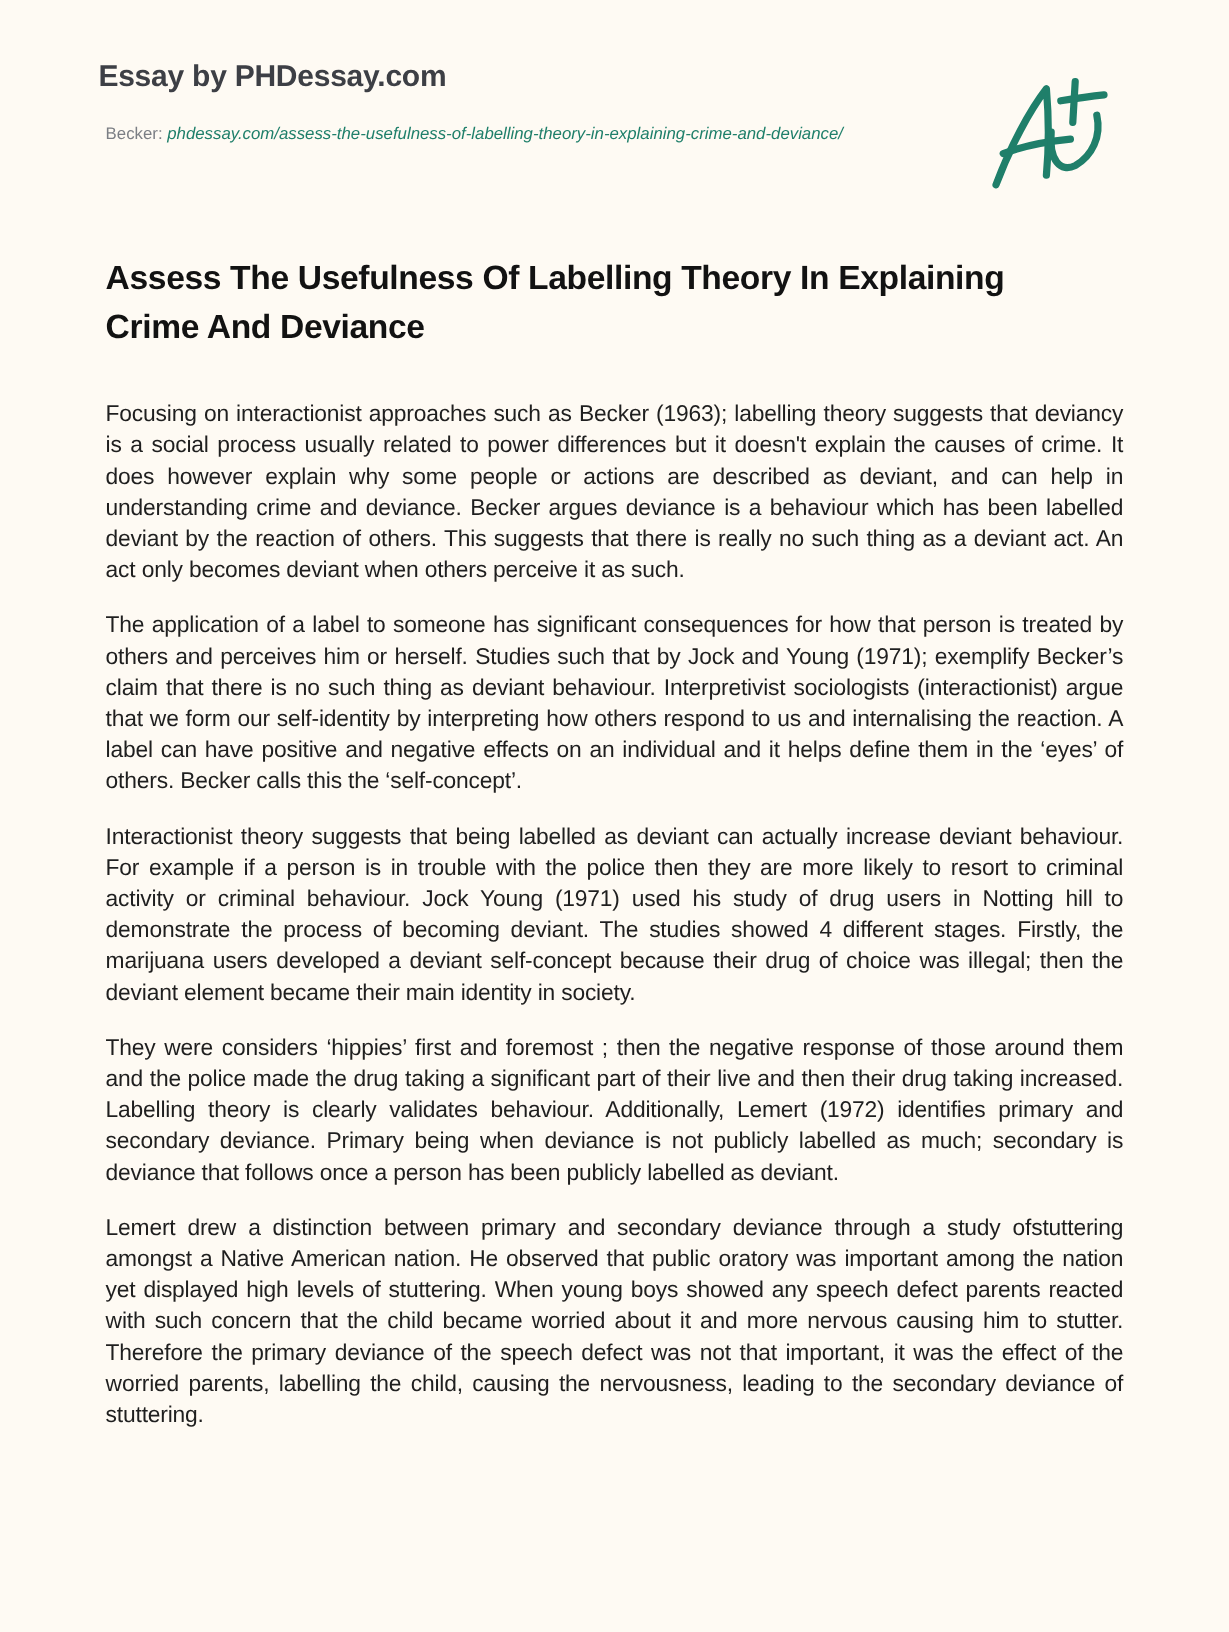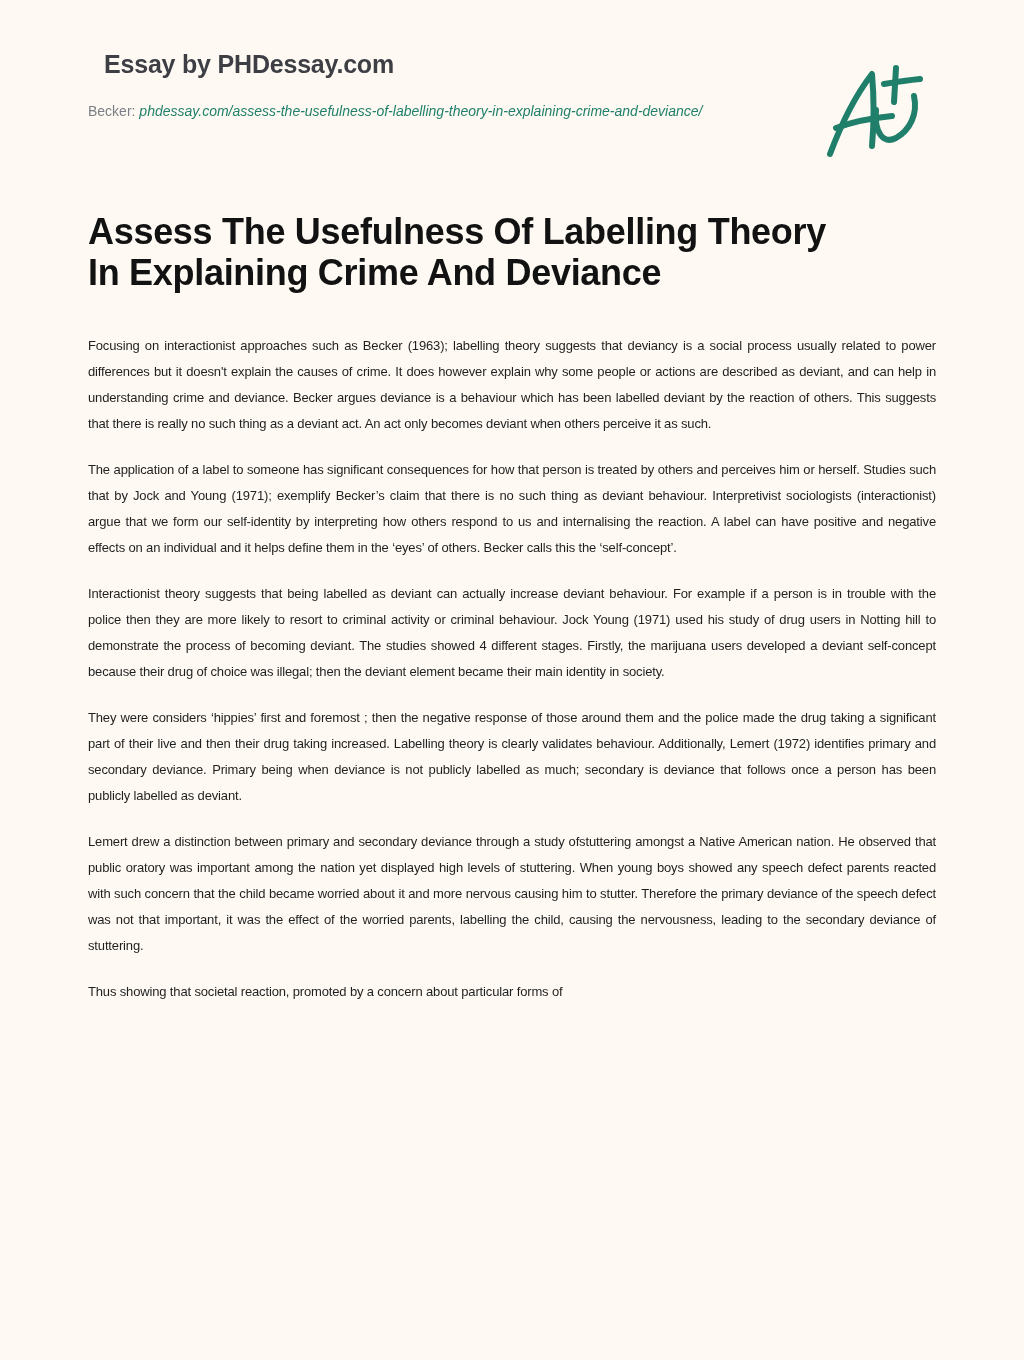--- a/index.html
+++ b/index.html
@@ -17,7 +17,7 @@
     }
     .brand {
       position: absolute;
-      left: 104px;
+      left: 82px;
       top: 50px;
       font-size: 25px;
       font-weight: bold;

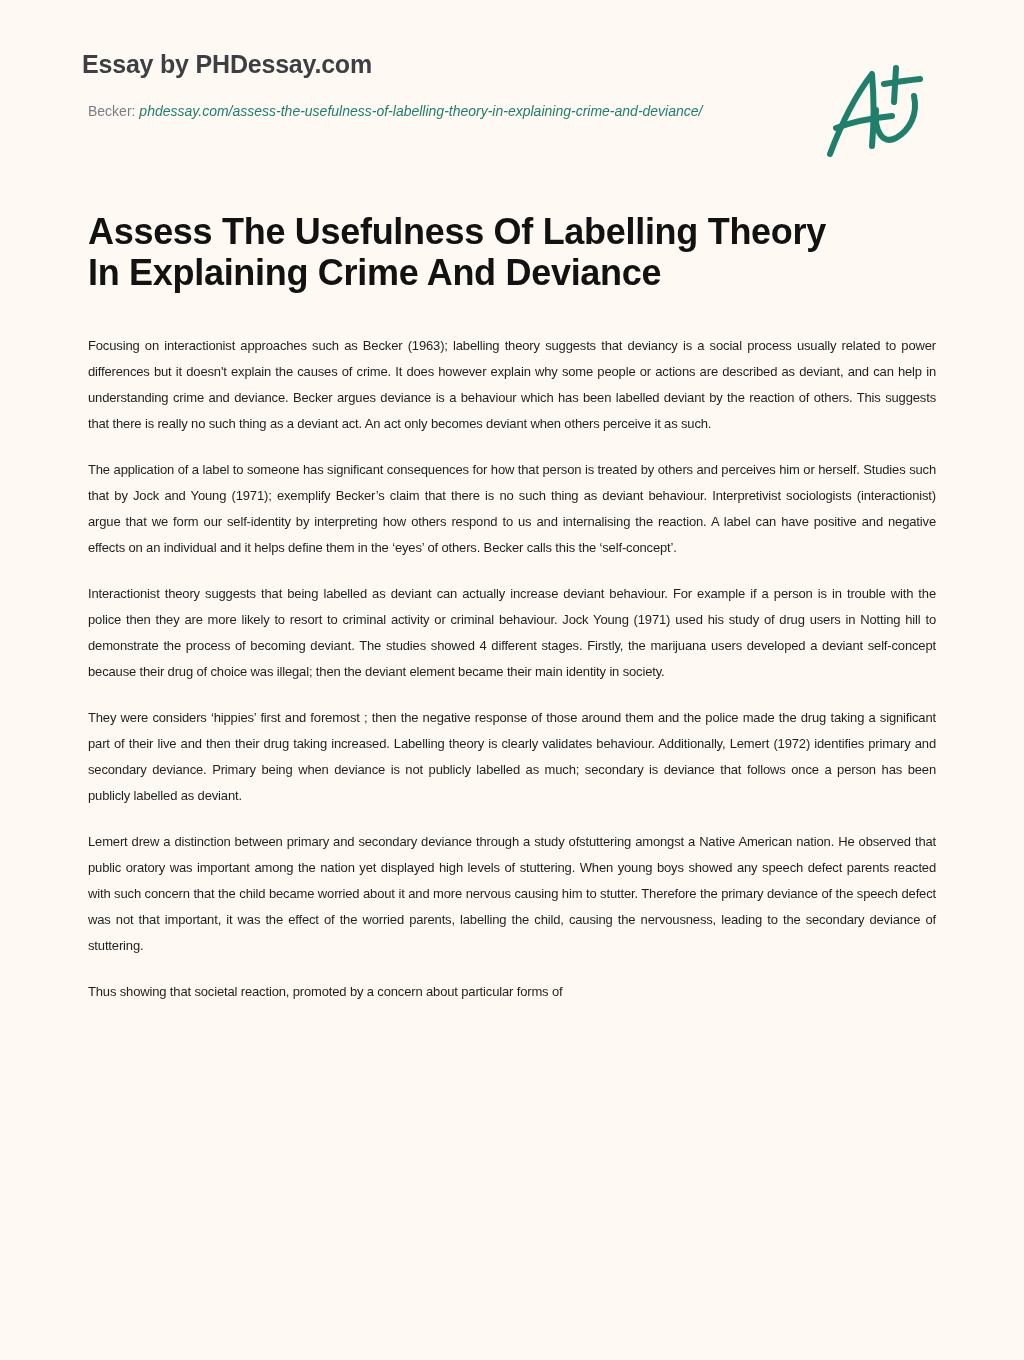--- a/index.html
+++ b/index.html
@@ -51,7 +51,7 @@
       top: 211px;
       width: 760px;
       margin: 0;
-      font-size: 36px;
+      font-size: 28px;
       line-height: 41px;
       font-weight: bold;
       color: #121212;

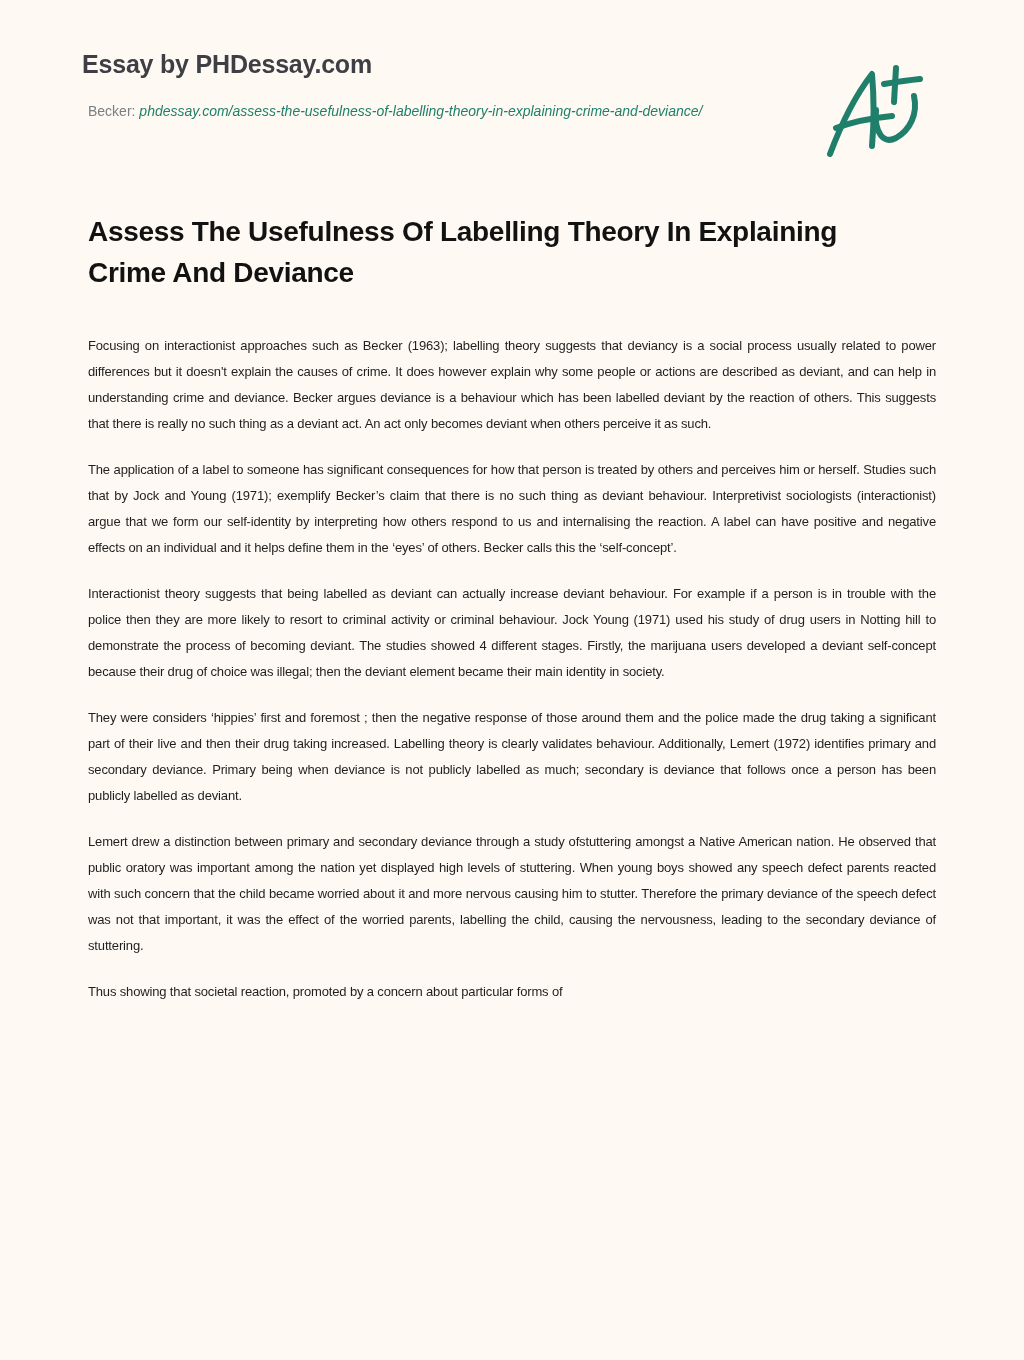--- a/index.html
+++ b/index.html
@@ -65,7 +65,7 @@
     }
     .body p {
       margin: 0 0 20px 0;
-      font-size: 13px;
+      font-size: 19px;
       line-height: 26px;
       text-align: justify;
       color: #1f1f1f;

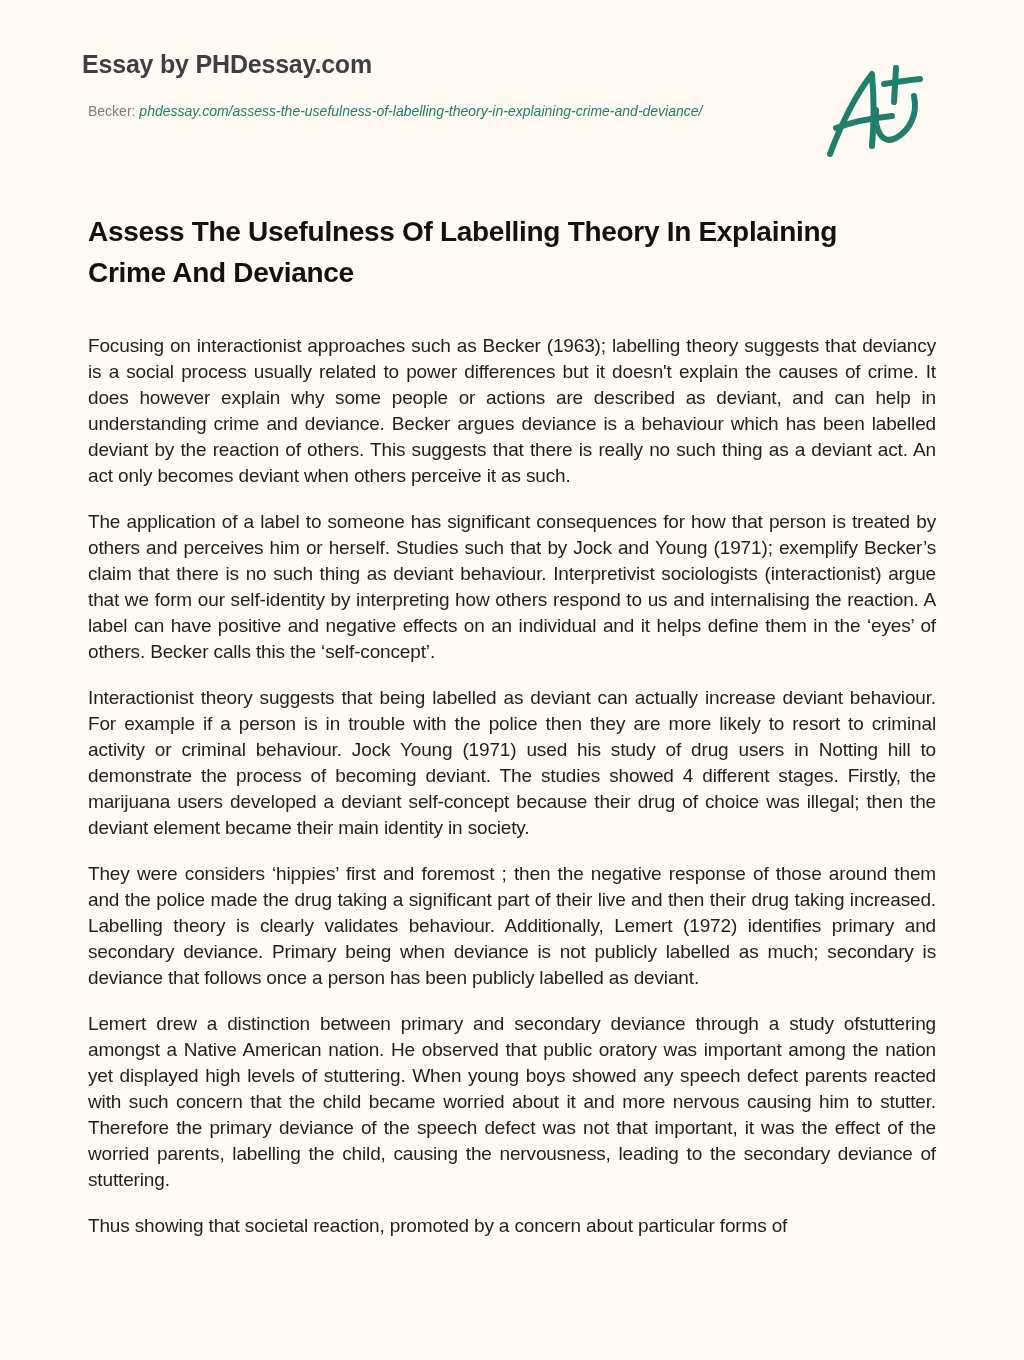--- a/index.html
+++ b/index.html
@@ -99,7 +99,6 @@
   <p>Interactionist theory suggests that being labelled as deviant can actually increase deviant behaviour. For example if a person is in trouble with the police then they are more likely to resort to criminal activity or criminal behaviour. Jock Young (1971) used his study of drug users in Notting hill to demonstrate the process of becoming deviant. The studies showed 4 different stages. Firstly, the marijuana users developed a deviant self-concept because their drug of choice was illegal; then the deviant element became their main identity in society.</p>
   <p>They were considers ‘hippies’ first and foremost ; then the negative response of those around them and the police made the drug taking a significant part of their live and then their drug taking increased. Labelling theory is clearly validates behaviour. Additionally, Lemert (1972) identifies primary and secondary deviance. Primary being when deviance is not publicly labelled as much; secondary is deviance that follows once a person has been publicly labelled as deviant.</p>
   <p>Lemert drew a distinction between primary and secondary deviance through a study ofstuttering amongst a Native American nation. He observed that public oratory was important among the nation yet displayed high levels of stuttering. When young boys showed any speech defect parents reacted with such concern that the child became worried about it and more nervous causing him to stutter. Therefore the primary deviance of the speech defect was not that important, it was the effect of the worried parents, labelling the child, causing the nervousness, leading to the secondary deviance of stuttering.</p>
-  <p>Thus showing that societal reaction, promoted by a concern about particular forms of</p>
 </div>
 
 </body></html>

